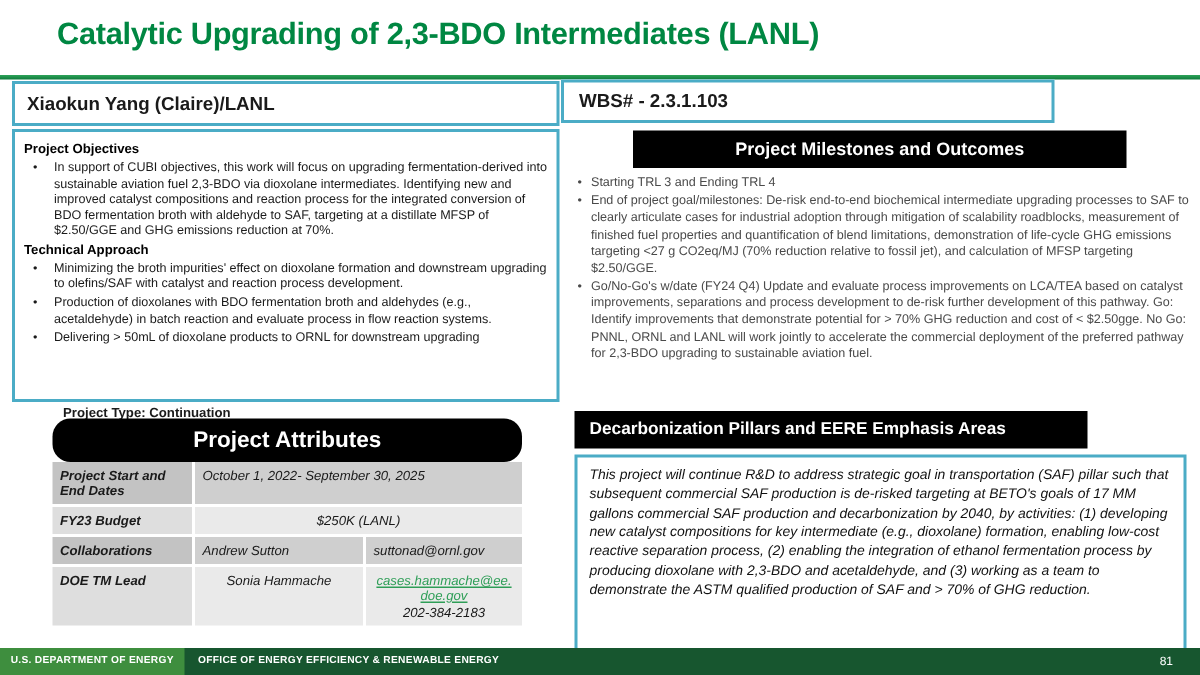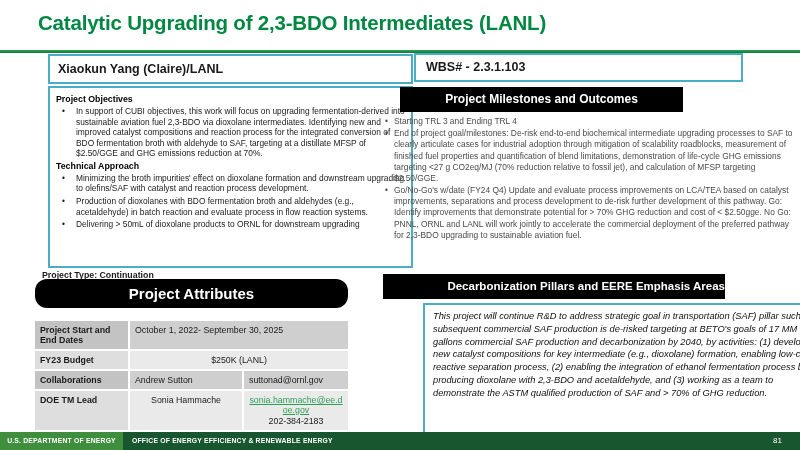--- a/index.html
+++ b/index.html
@@ -18,7 +18,7 @@
     background:linear-gradient(#2fa45a,#0e7a3c);
   }
   
-  .tealbox { border:2px solid #4BACC6; background:#fff; position:absolute;margin-left:40px; }
+  .tealbox { border:2px solid #4BACC6; background:#fff; position:absolute; }
   .blackbanner {
     position:absolute; background:#000; color:#fff; font-weight:bold;text-align:right;
   }

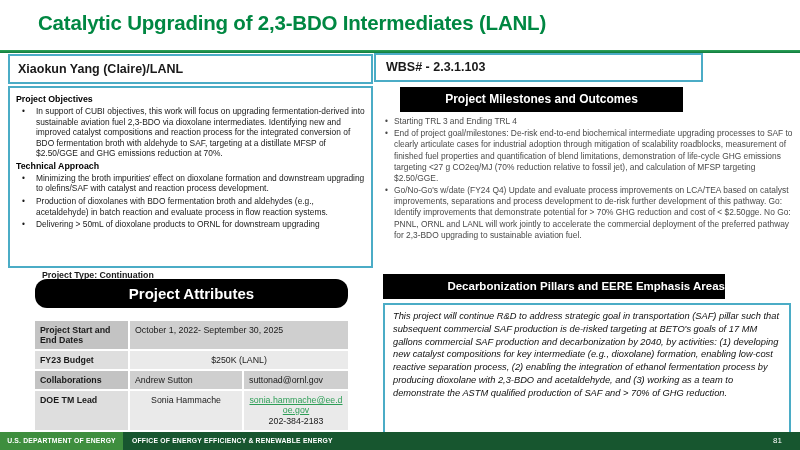--- a/index.html
+++ b/index.html
@@ -53,7 +53,7 @@
   
   .wbs-box { left:374px; top:53px; width:329px; height:29px;
     font-size:12.5px; font-weight:bold; color:#1a1a1a; line-height:25px; padding-left:10px; }
-  .mile-banner { left:400px; top:87px; width:283px; height:25px;
+  .mile-banner { left:422px; top:87px; width:329px; height:25px;
     font-size:12px; text-align:center; line-height:25px; }
   .mile-list { position:absolute; left:383px; top:116px; width:412px;
     color:#4a4a4a; }

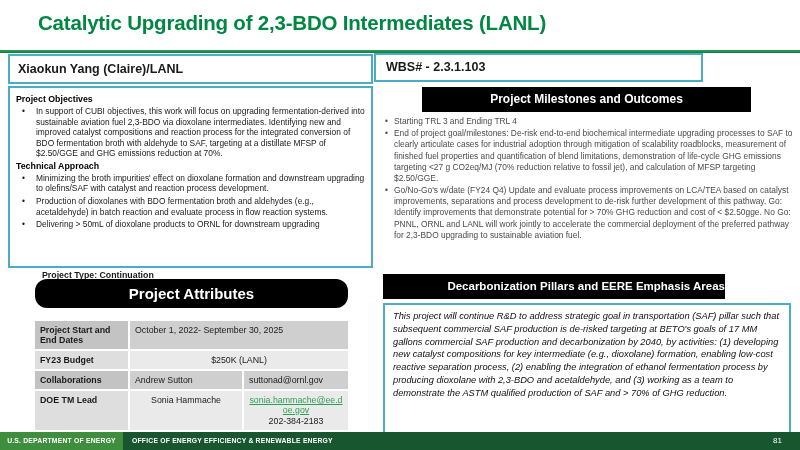--- a/index.html
+++ b/index.html
@@ -20,7 +20,7 @@
   
   .tealbox { border:2px solid #4BACC6; background:#fff; position:absolute; }
   .blackbanner {
-    position:absolute; background:#000; color:#fff; font-weight:bold;text-align:right;
+    position:absolute; background:#000; color:#fff; font-weight:bold;
   }
   
   .pi-box { left:8px; top:54px; width:365px; height:30px;

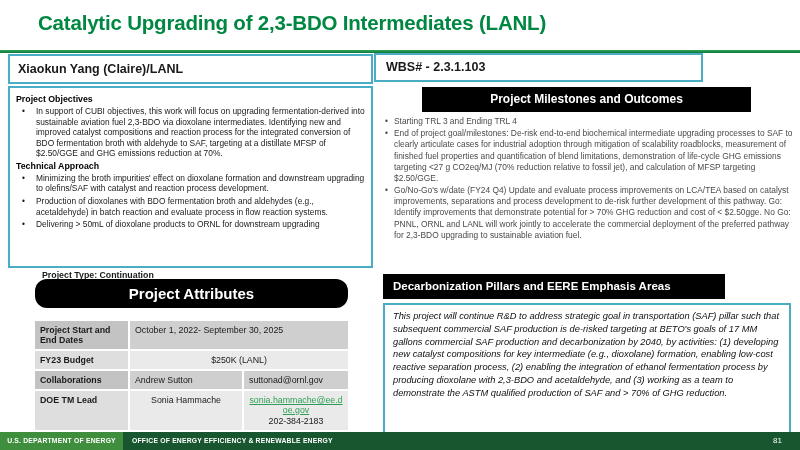--- a/index.html
+++ b/index.html
@@ -42,7 +42,7 @@
   .attr-title { height:29px; background:#000; color:#fff; text-align:center;
     font-size:15px; font-weight:bold; line-height:29px;border-radius:12px; }
   .attr-grid { display:grid; grid-template-columns:93px 112px 104px;
-    gap:2px; background:#fff; margin-top:13px; }
+    gap:2px; background:#fff; margin-top:0;font-style:italic; }
   .cell { font-size:8.8px; padding:4px 5px; color:#1a1a1a; }
   .cell.lab { font-weight:bold; }
   .row-dark-l { background:#c3c3c3; } .row-dark-v { background:#cfcfcf; }

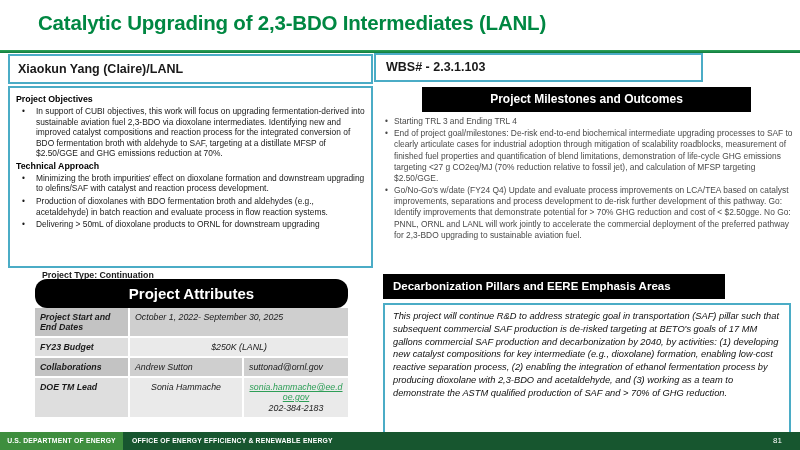--- a/index.html
+++ b/index.html
@@ -127,7 +127,7 @@
       <div class="cell lab row-light-l">DOE TM Lead</div>
       <div class="cell row-light-v">Sonia Hammache</div>
       <div class="cell row-light-v">
-        <a class="email-link" href="#">sonia.hammache@ee.doe.gov</a>
+        <a class="email-link" href="#">cases.hammache@ee.doe.gov</a>
         <span class="phone">202-384-2183</span>
       </div>
     </div>

